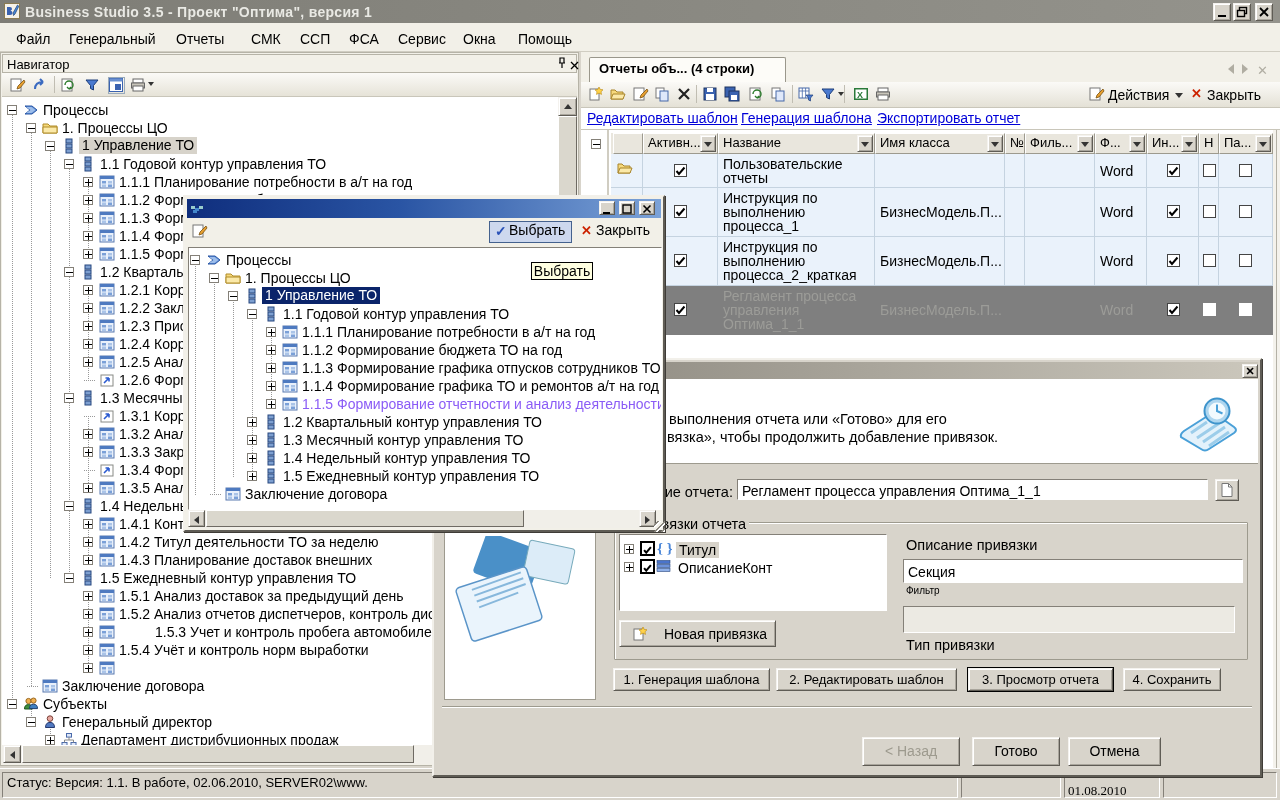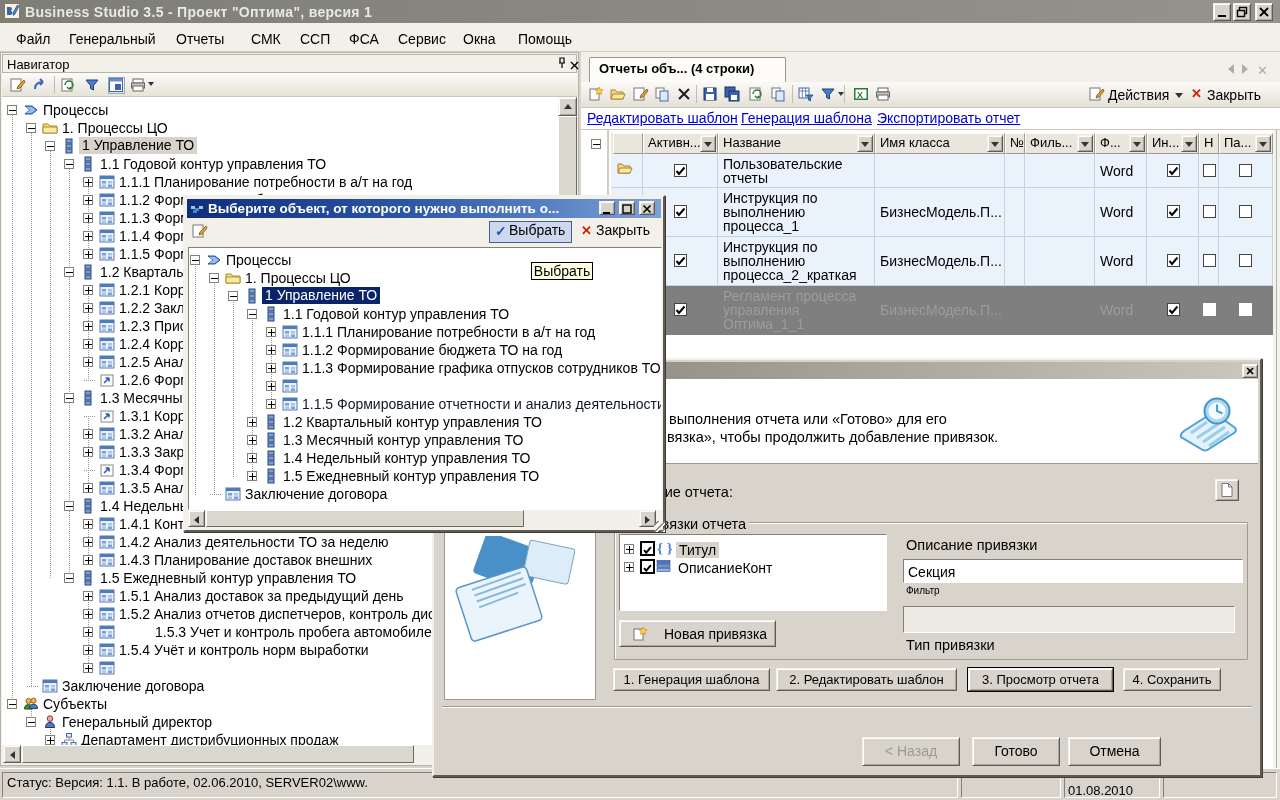--- a/index.html
+++ b/index.html
@@ -800,7 +800,6 @@
           <rect x="9" y="4" width="4" height="3" fill="#9cc"></rect>
           <rect x="3" y="8" width="4" height="3" fill="#48c"></rect>
         </svg></div>
-<div class="abs" style="left:21px;top:2px;font-size:13.5px;font-weight:bold;color:#fff;white-space:nowrap;">Выберите объект, от которого нужно выполнить о...</div>
 <div class="abs btn" style="left:412px;top:2px;width:16px;height:14px;"><svg width="14" height="14" viewBox="0 0 14 14" style="">
           <rect x="3" y="10" width="7" height="2" fill="#000"></rect>
         </svg></div>

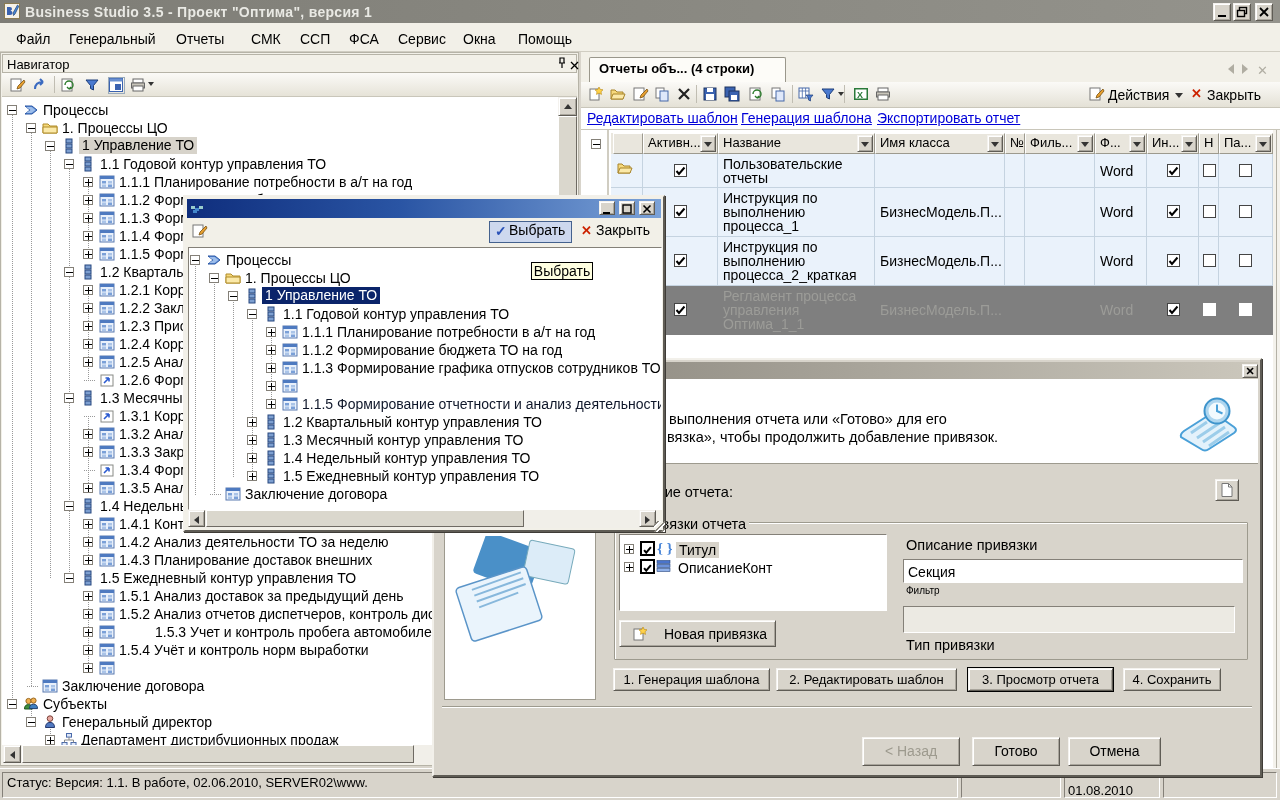--- a/index.html
+++ b/index.html
@@ -904,6 +904,7 @@
           <rect x="3" y="10.5" width="4" height="2.5" fill="#aac4e8"></rect>
           <rect x="9" y="10.5" width="4" height="2.5" fill="#7aa0d8"></rect>
         </svg></div>
+      <div style="position:absolute;left:113px;top:129px;height:18px;font-size:14px;line-height:18px;white-space:nowrap;color:#000;">1.1.4 Формирование графика ТО и ремонтов а/т на год</div>
       <div style="position:absolute;left:77px;top:151px;width:10px;height:10px;background:#fff;border:1px solid #848078;"></div>
       <div style="position:absolute;left:79px;top:156px;width:7px;height:1px;background:#000;"></div>
       <div style="position:absolute;left:82px;top:153px;width:1px;height:7px;background:#000;"></div>

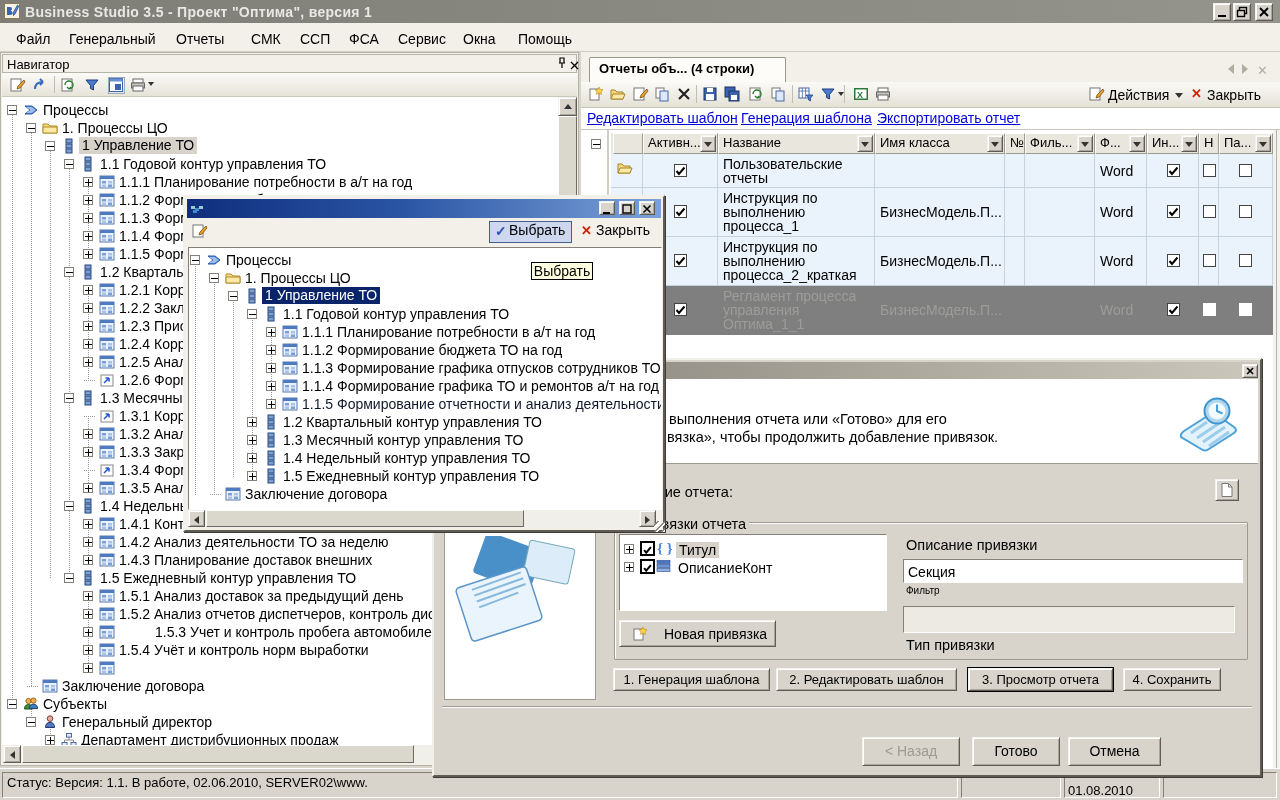--- a/index.html
+++ b/index.html
@@ -916,7 +916,7 @@
           <rect x="3" y="10.5" width="4" height="2.5" fill="#aac4e8"></rect>
           <rect x="9" y="10.5" width="4" height="2.5" fill="#7aa0d8"></rect>
         </svg></div>
-      <div style="position:absolute;left:113px;top:147px;height:18px;font-size:14px;line-height:18px;white-space:nowrap;color:#0f172a;">1.1.5 Формирование отчетности и анализ деятельности</div>
+      <div style="position:absolute;left:113px;top:147px;height:18px;font-size:14px;line-height:18px;white-space:nowrap;color:#8b5cf6;">1.1.5 Формирование отчетности и анализ деятельности</div>
       <div style="position:absolute;left:58px;top:169px;width:10px;height:10px;background:#fff;border:1px solid #848078;"></div>
       <div style="position:absolute;left:60px;top:174px;width:7px;height:1px;background:#000;"></div>
       <div style="position:absolute;left:63px;top:171px;width:1px;height:7px;background:#000;"></div>

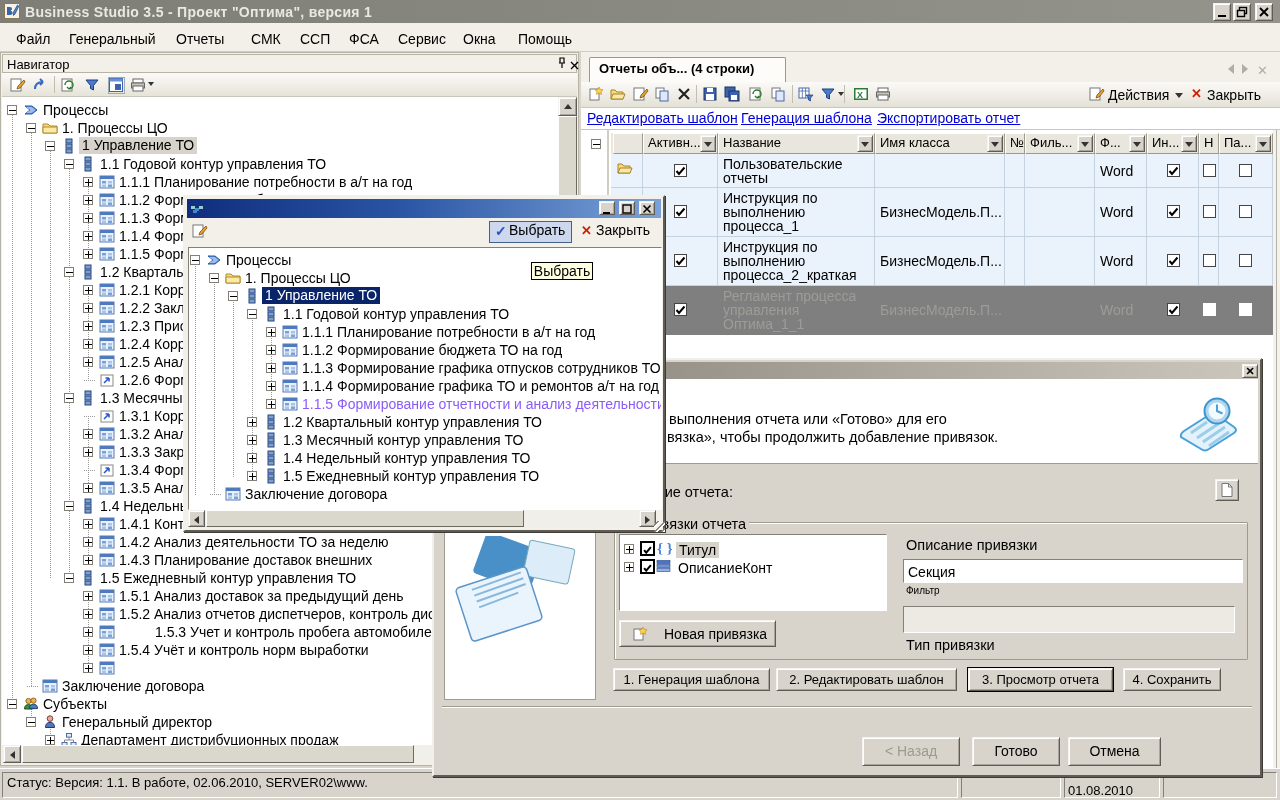--- a/index.html
+++ b/index.html
@@ -736,6 +736,9 @@
         </svg></div>
 </div>
 <div class="abs" style="left:182px;top:124px;font-size:14.5px;">Название отчета:</div>
+<div class="abs sunken" style="left:303px;top:119px;width:471px;height:21px;background:#fff;">
+      <div style="position:absolute;left:4px;top:3px;font-size:14px;white-space:nowrap;">Регламент процесса управления Оптима_1_1</div>
+    </div>
 <div class="abs btn" style="left:781px;top:119px;width:24px;height:22px;"><svg width="16" height="16" viewBox="0 0 16 16" style="margin-top:2px">
         <path d="M3 1.5 L9.5 1.5 L13 5 L13 14.5 L3 14.5 Z" fill="#fff" stroke="#777"></path>
         <path d="M9.5 1.5 L9.5 5 L13 5" fill="none" stroke="#777"></path>

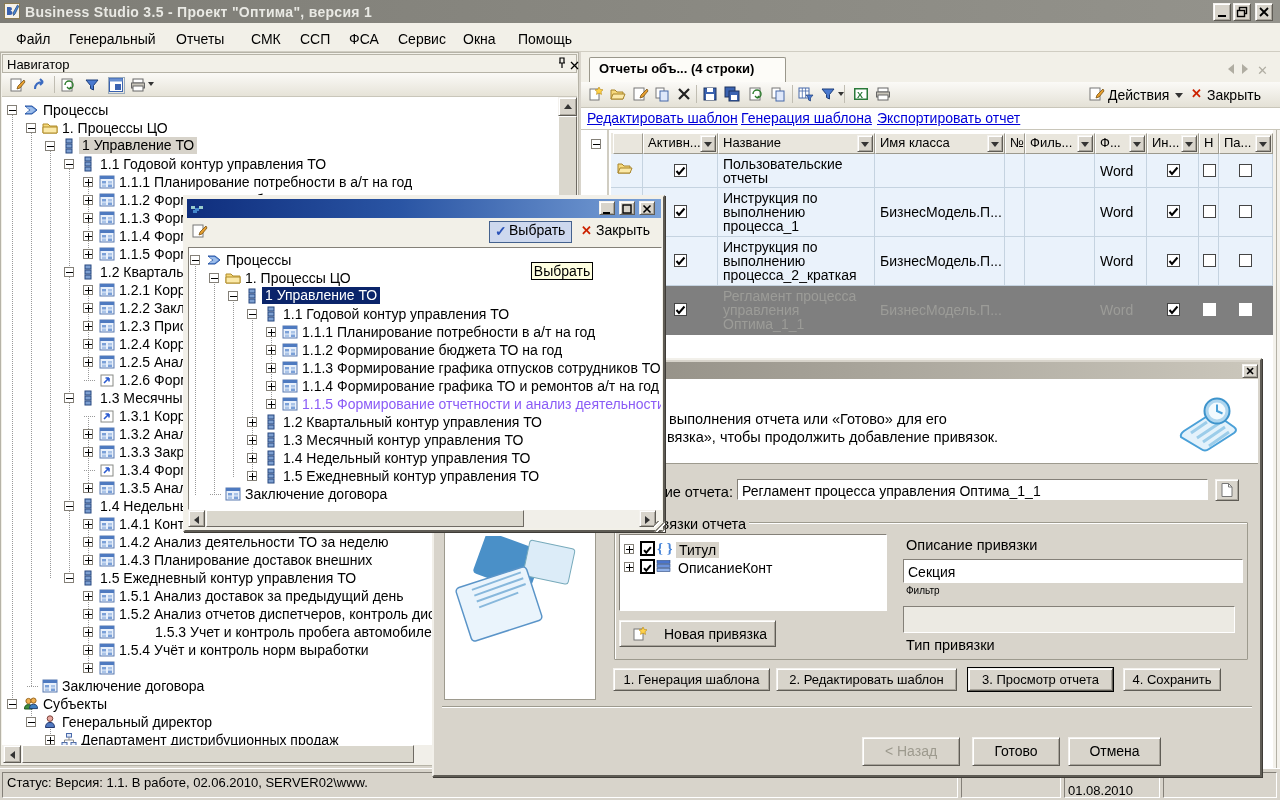--- a/index.html
+++ b/index.html
@@ -338,7 +338,7 @@
           <rect x="3" y="10.5" width="4" height="2.5" fill="#aac4e8"></rect>
           <rect x="9" y="10.5" width="4" height="2.5" fill="#7aa0d8"></rect>
         </svg></div>
-      <div style="position:absolute;left:117px;top:436px;height:18px;font-size:14px;line-height:18px;white-space:nowrap;color:#000;">1.4.2 Анализ деятельности ТО за неделю</div>
+      <div style="position:absolute;left:117px;top:436px;height:18px;font-size:14px;line-height:18px;white-space:nowrap;color:#000;">1.4.2 Титул деятельности ТО за неделю</div>
       <div style="position:absolute;left:81px;top:458px;width:10px;height:10px;background:#fff;border:1px solid #848078;"></div>
       <div style="position:absolute;left:83px;top:463px;width:7px;height:1px;background:#000;"></div>
       <div style="position:absolute;left:86px;top:460px;width:1px;height:7px;background:#000;"></div>

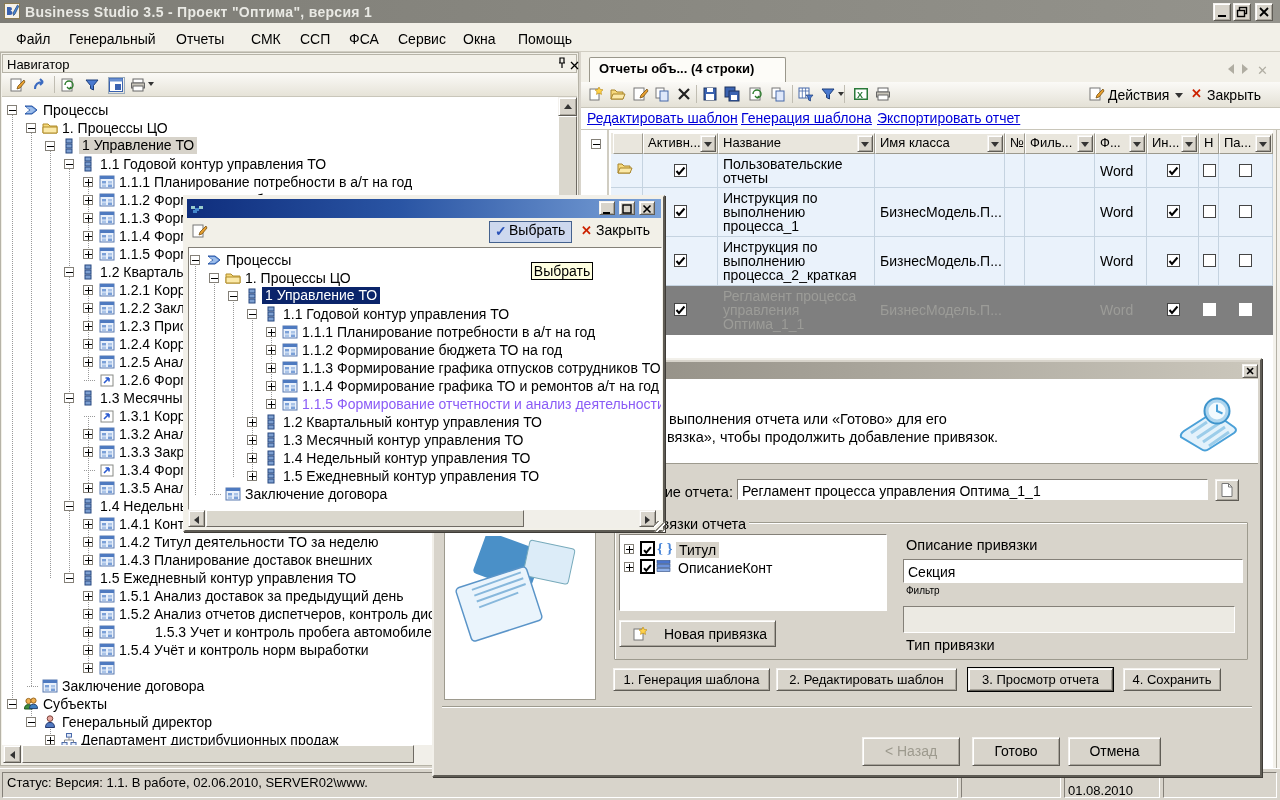--- a/index.html
+++ b/index.html
@@ -707,7 +707,7 @@
 <div class="abs" style="left:7px;top:6px;font-size:13px;">Статус: Версия: 1.1. В работе, 02.06.2010, SERVER02\www.</div>
 <div class="abs sunken" style="left:961px;top:3px;width:100px;height:26px;"></div>
 <div class="abs sunken" style="left:1064px;top:3px;width:96px;height:26px;"></div>
-<div class="abs" style="left:1068px;top:14px;font-size:13px;">01.08.2010</div>
+<div class="abs" style="left:1068px;top:14px;font-size:13px;font-family:Liberation Serif, serif;">01.08.2010</div>
 <div class="abs sunken" style="left:1163px;top:3px;width:114px;height:26px;"></div>
 </div>
 <div class="abs" style="left:432px;top:358px;width:830px;height:419px;background:#d8d4cb;border:2px solid;border-color:#f2f0ea #5f5c55 #5f5c55 #f2f0ea;box-shadow:1px 1px 0 #3f3c37;">

